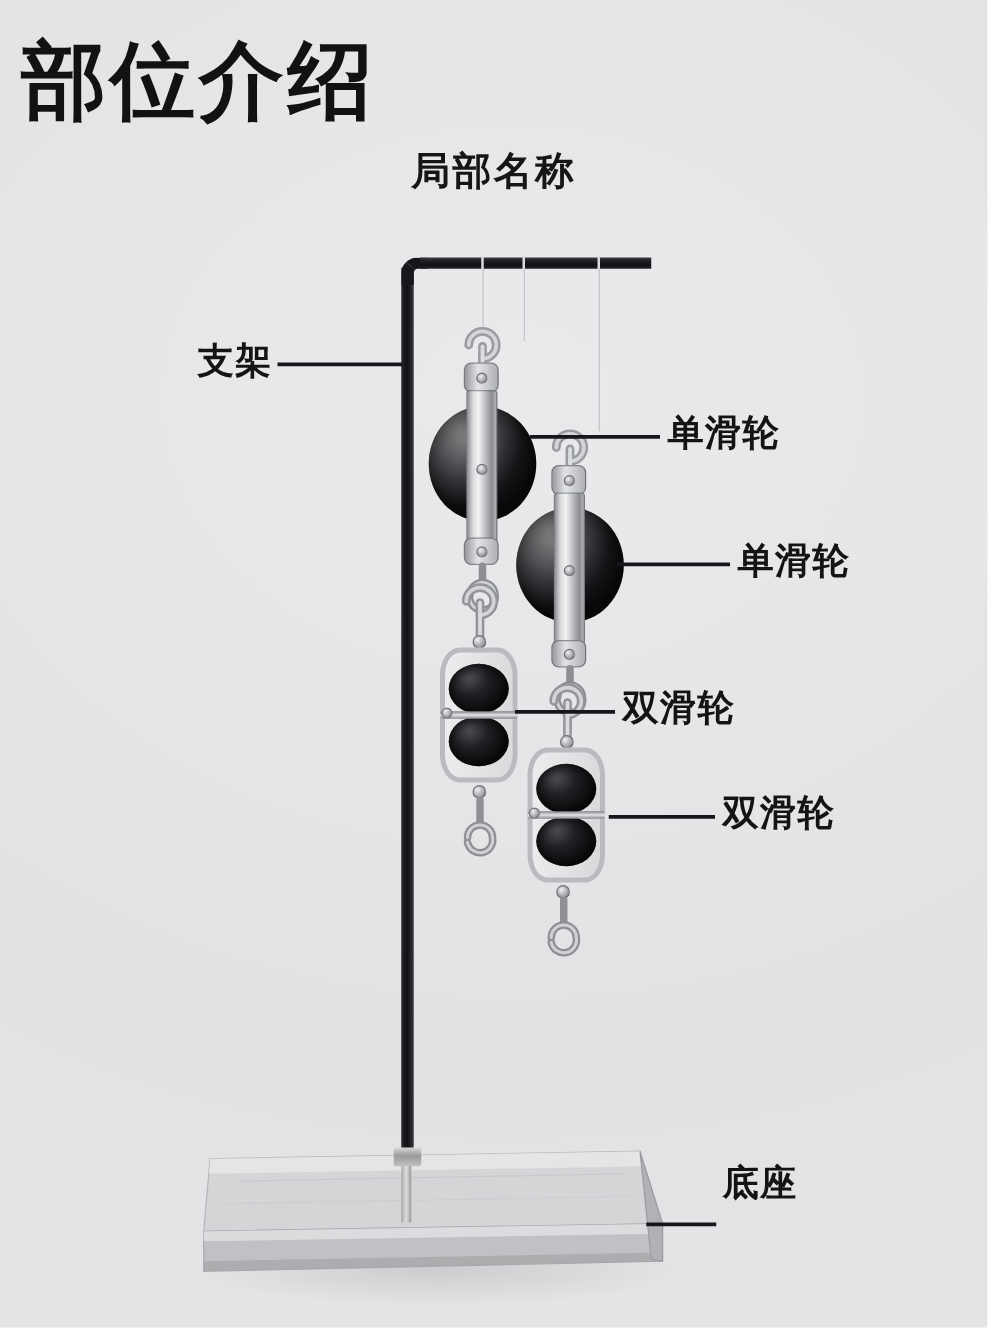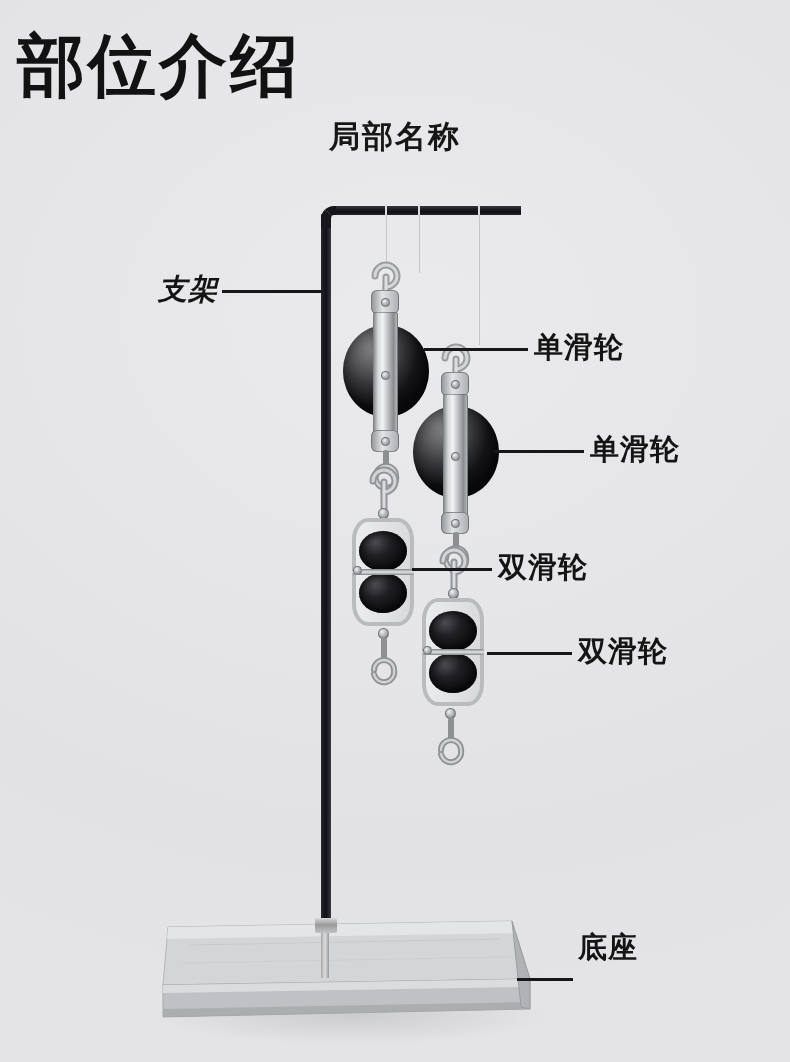--- a/index.html
+++ b/index.html
@@ -348,7 +348,7 @@
   <div>
 
     <div class="leader" style="left:222px;top:290px;width:100px;"></div>
-    <div class="callout-text" style="left:158px;top:274px;font-style:italic;">支架</div>
+    <div class="callout-text" style="left:158px;top:274px;">支架</div>
 
     <div class="leader" style="left:424px;top:348px;width:104px;"></div>
     <div class="callout-text" style="left:534px;top:332px;">单滑轮</div>

